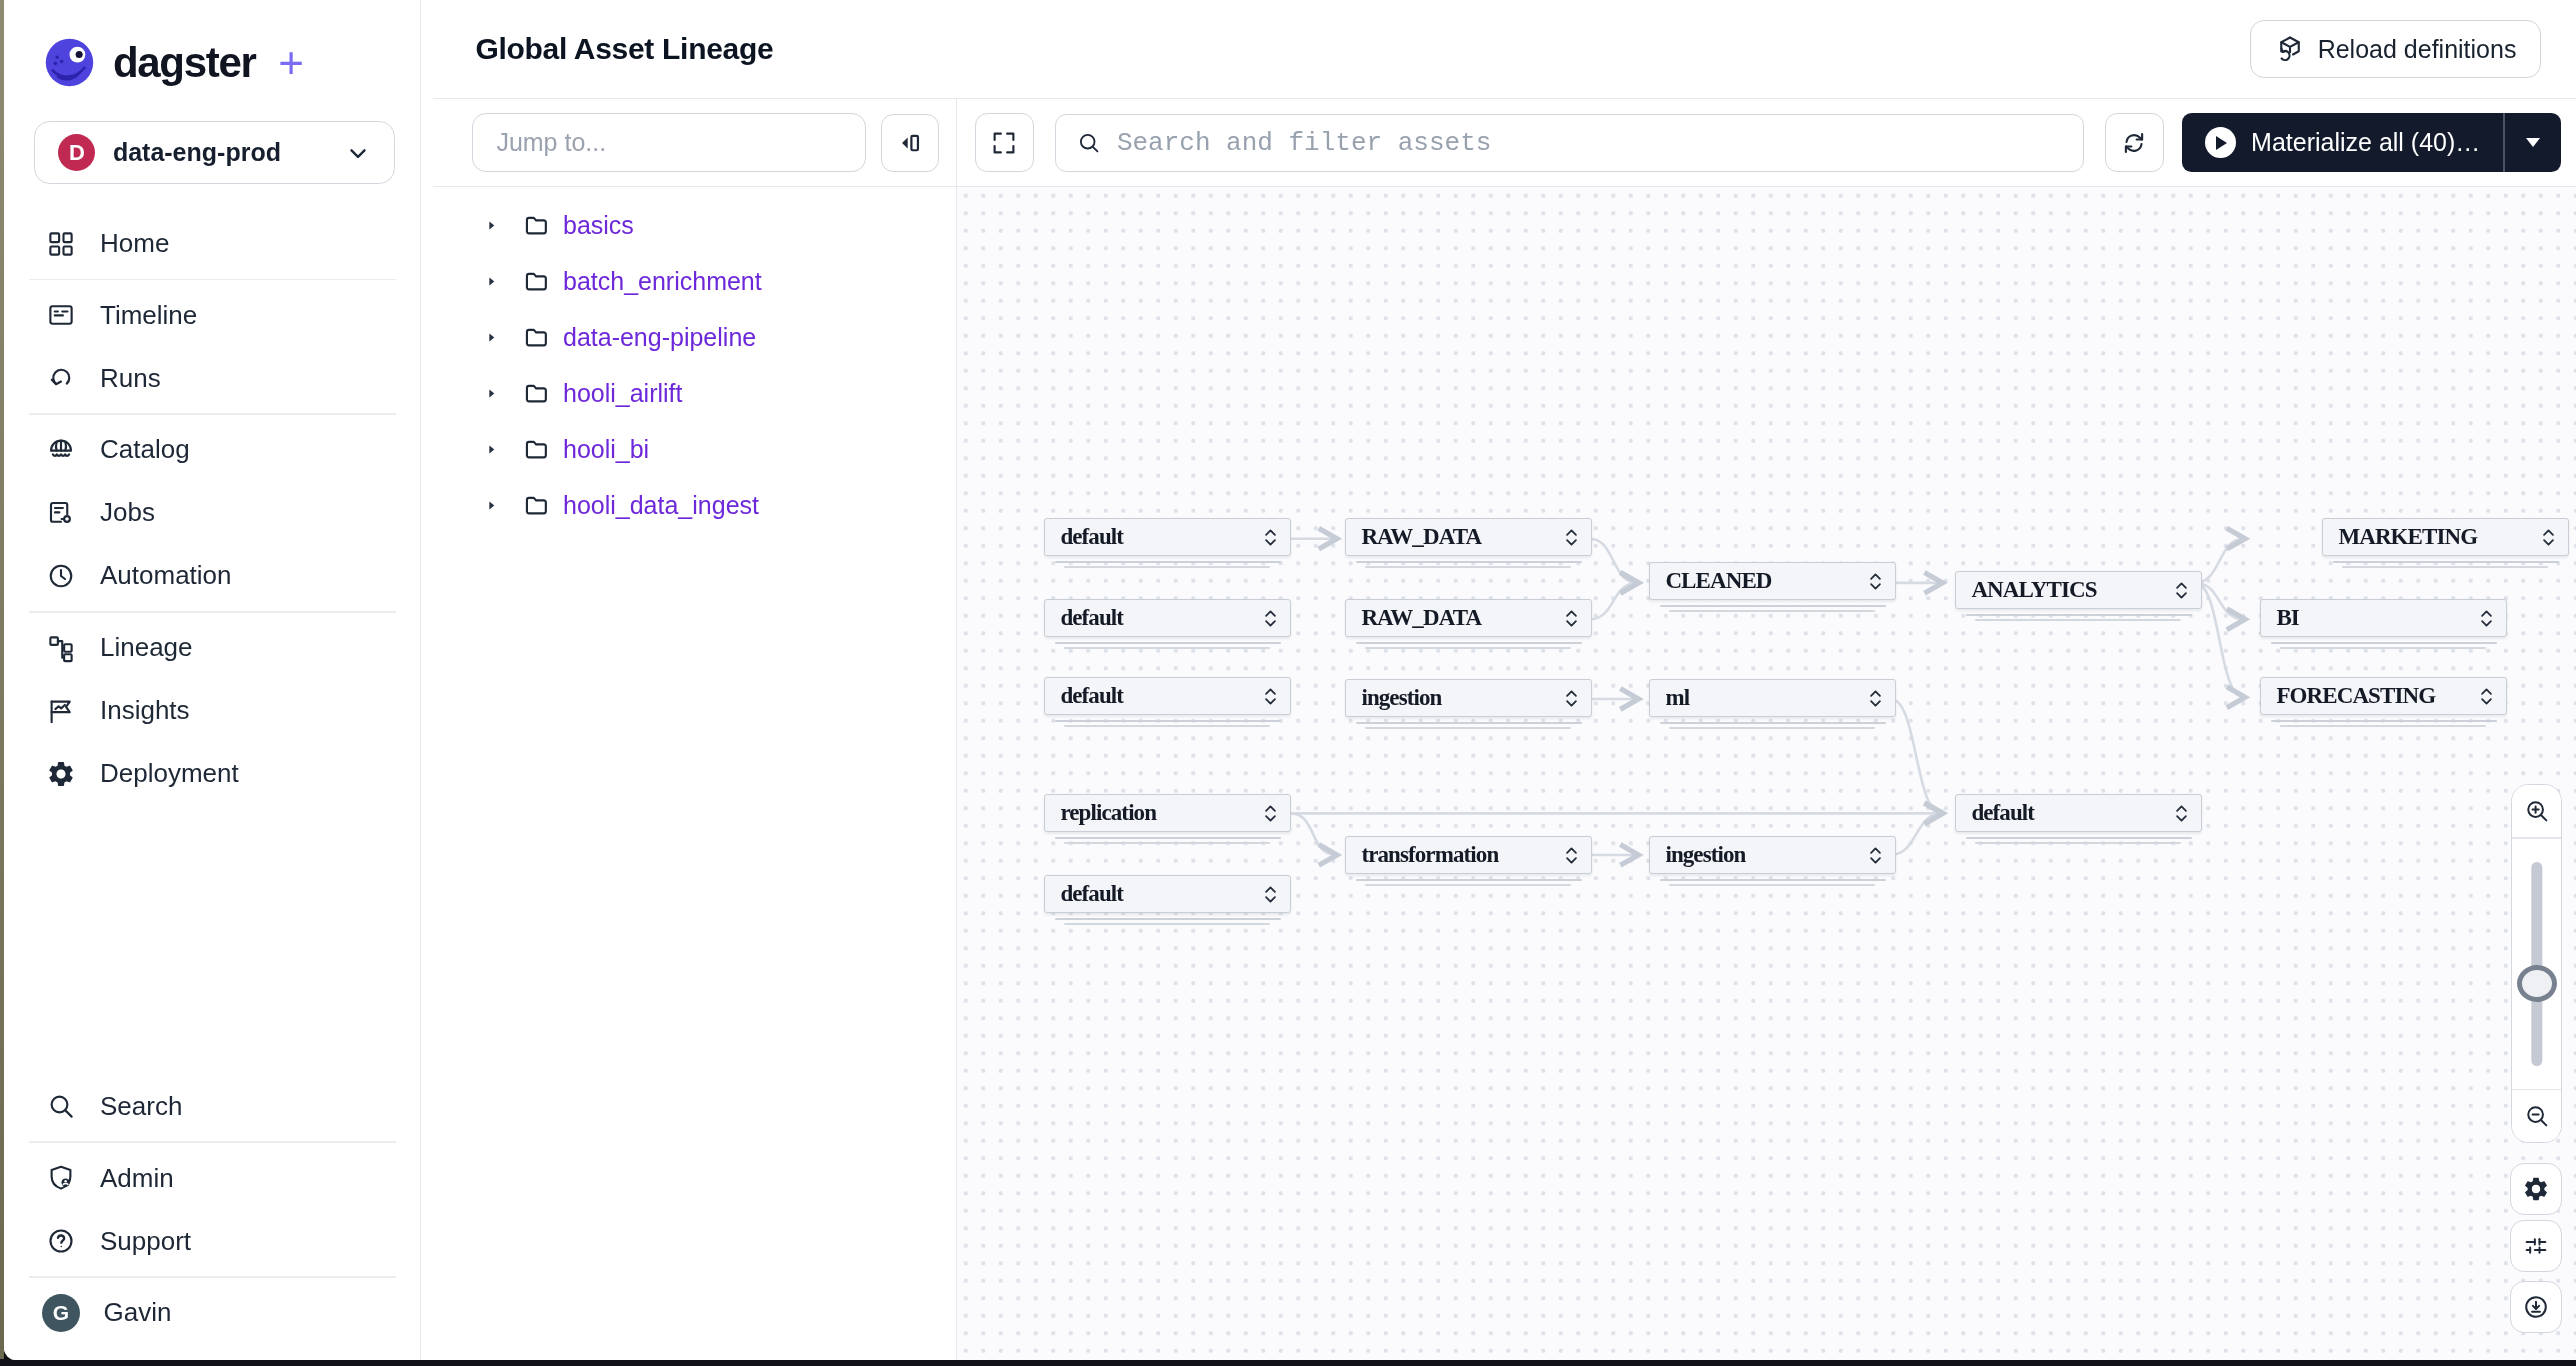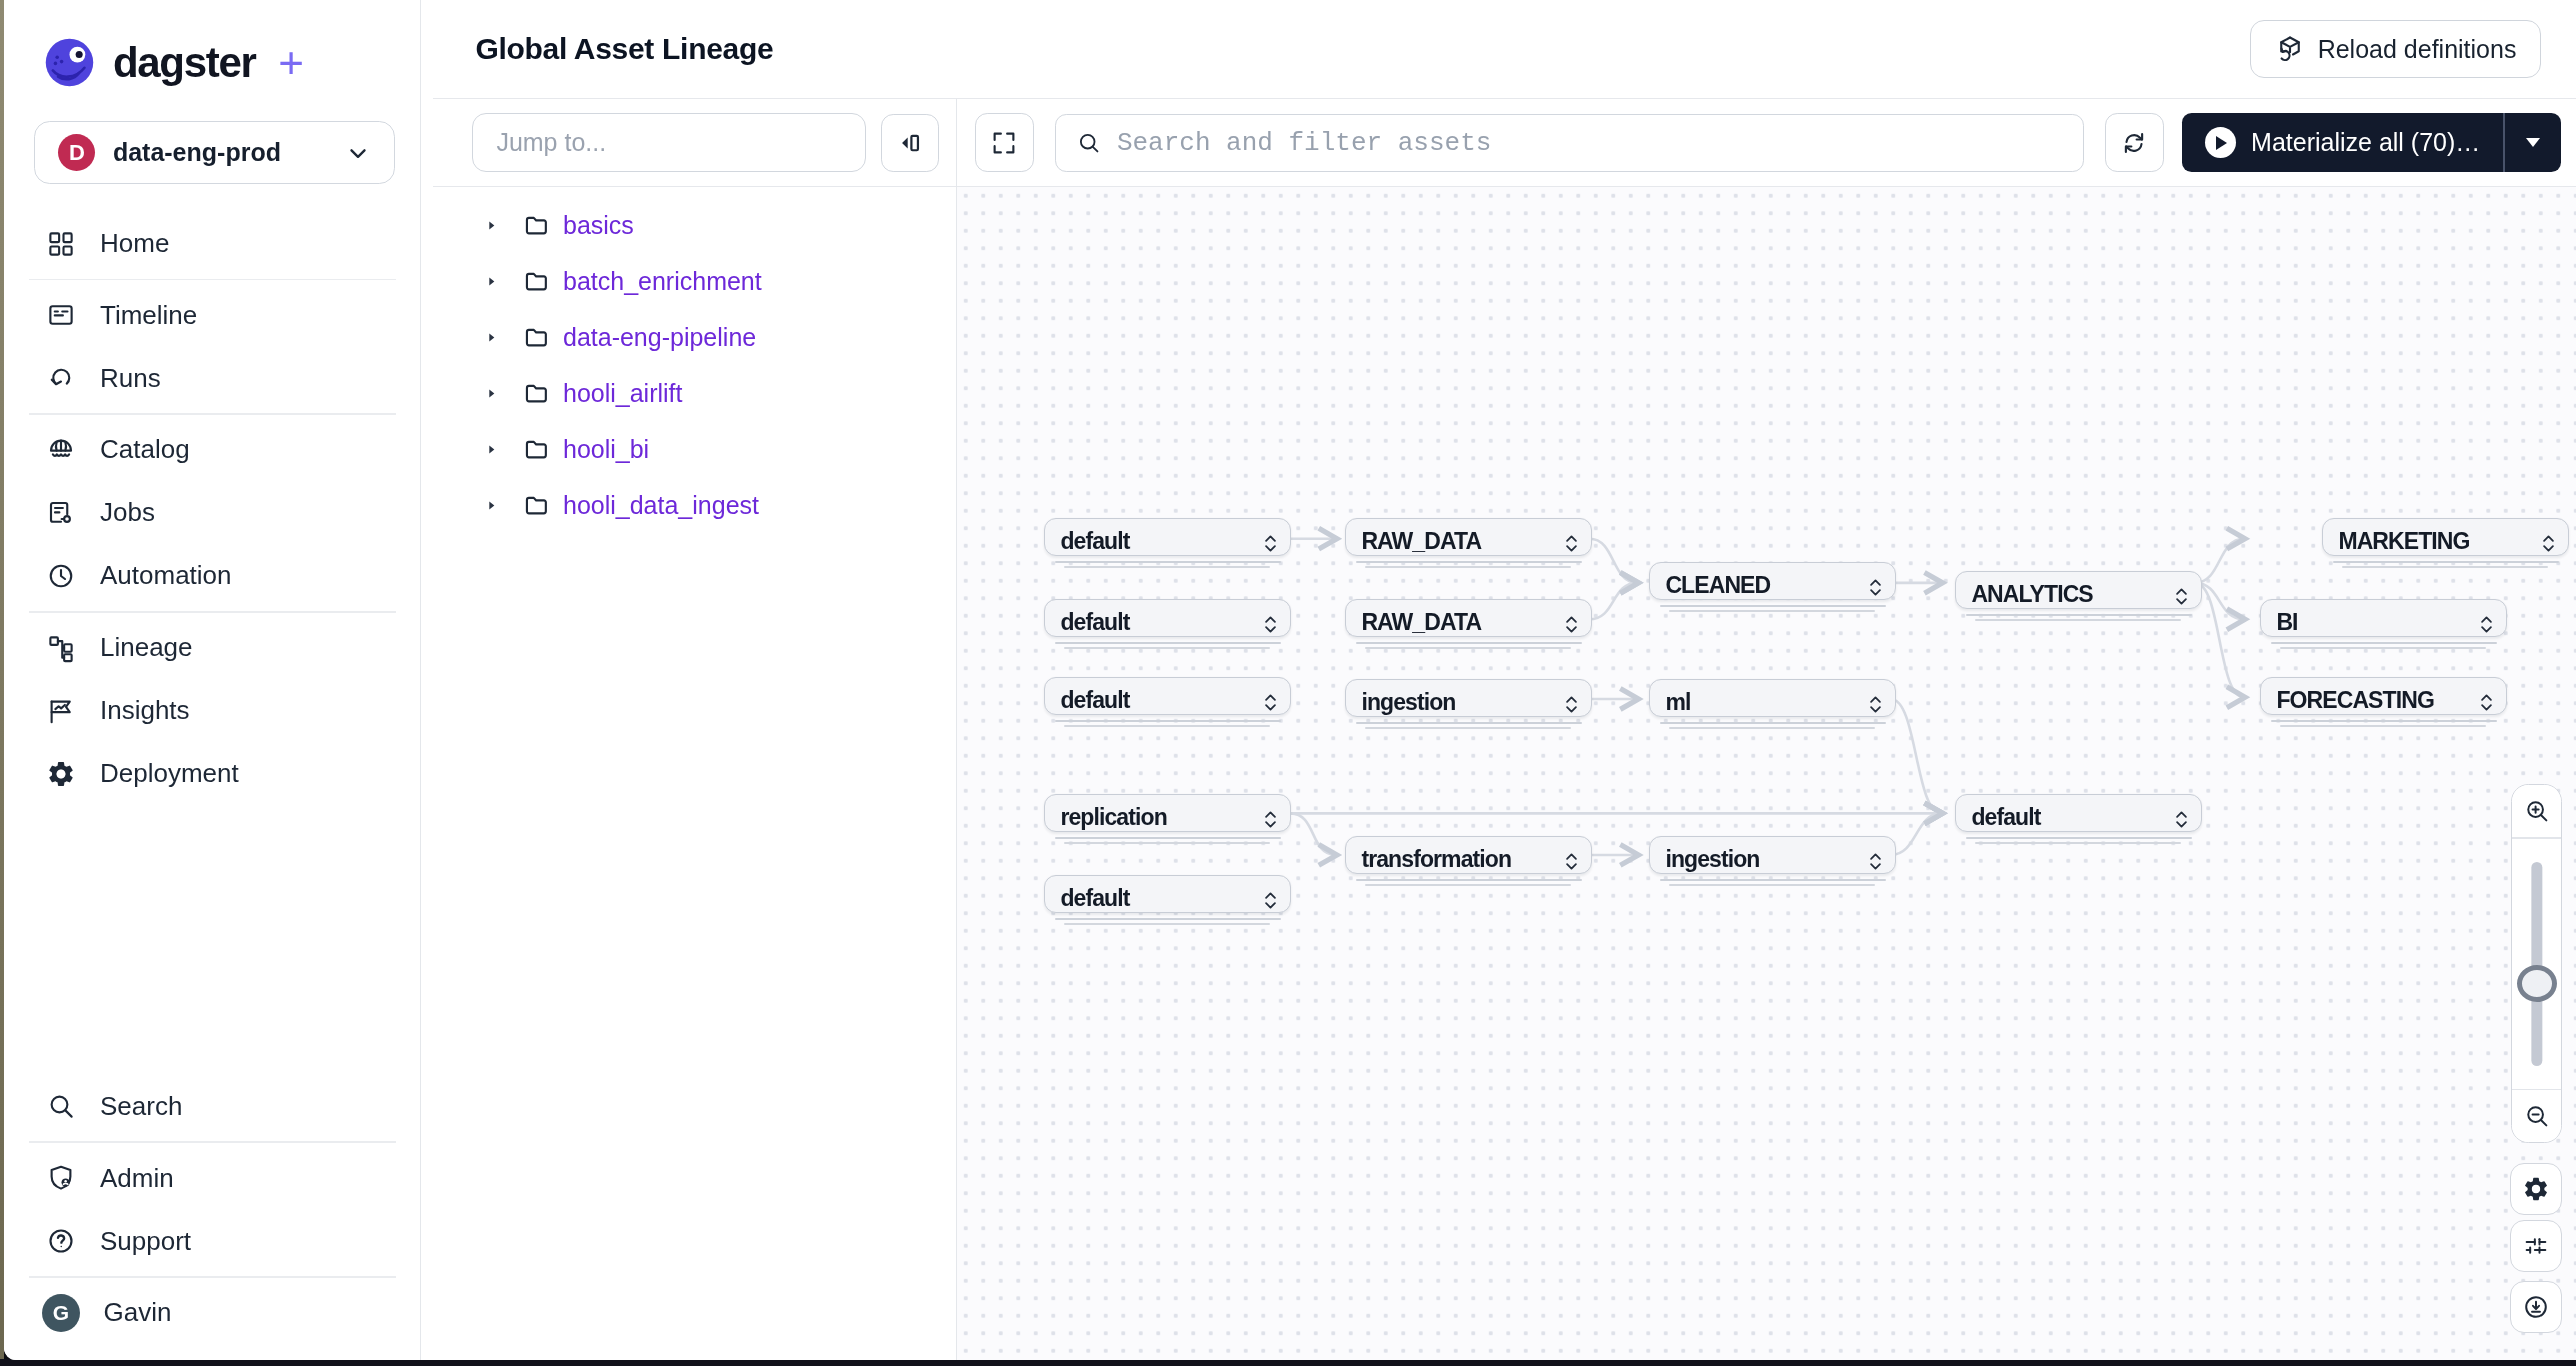--- a/index.html
+++ b/index.html
@@ -373,7 +373,7 @@
                 <span class="play-circle">
                     <span class="play-tri"></span>
                   </span>
-                <span class="mat-label">Materialize all (70)…</span>
+                <span class="mat-label">Materialize all (40)…</span>
               </div>
               <div class="mat-div"></div>
               <div class="mat-caret-zone">

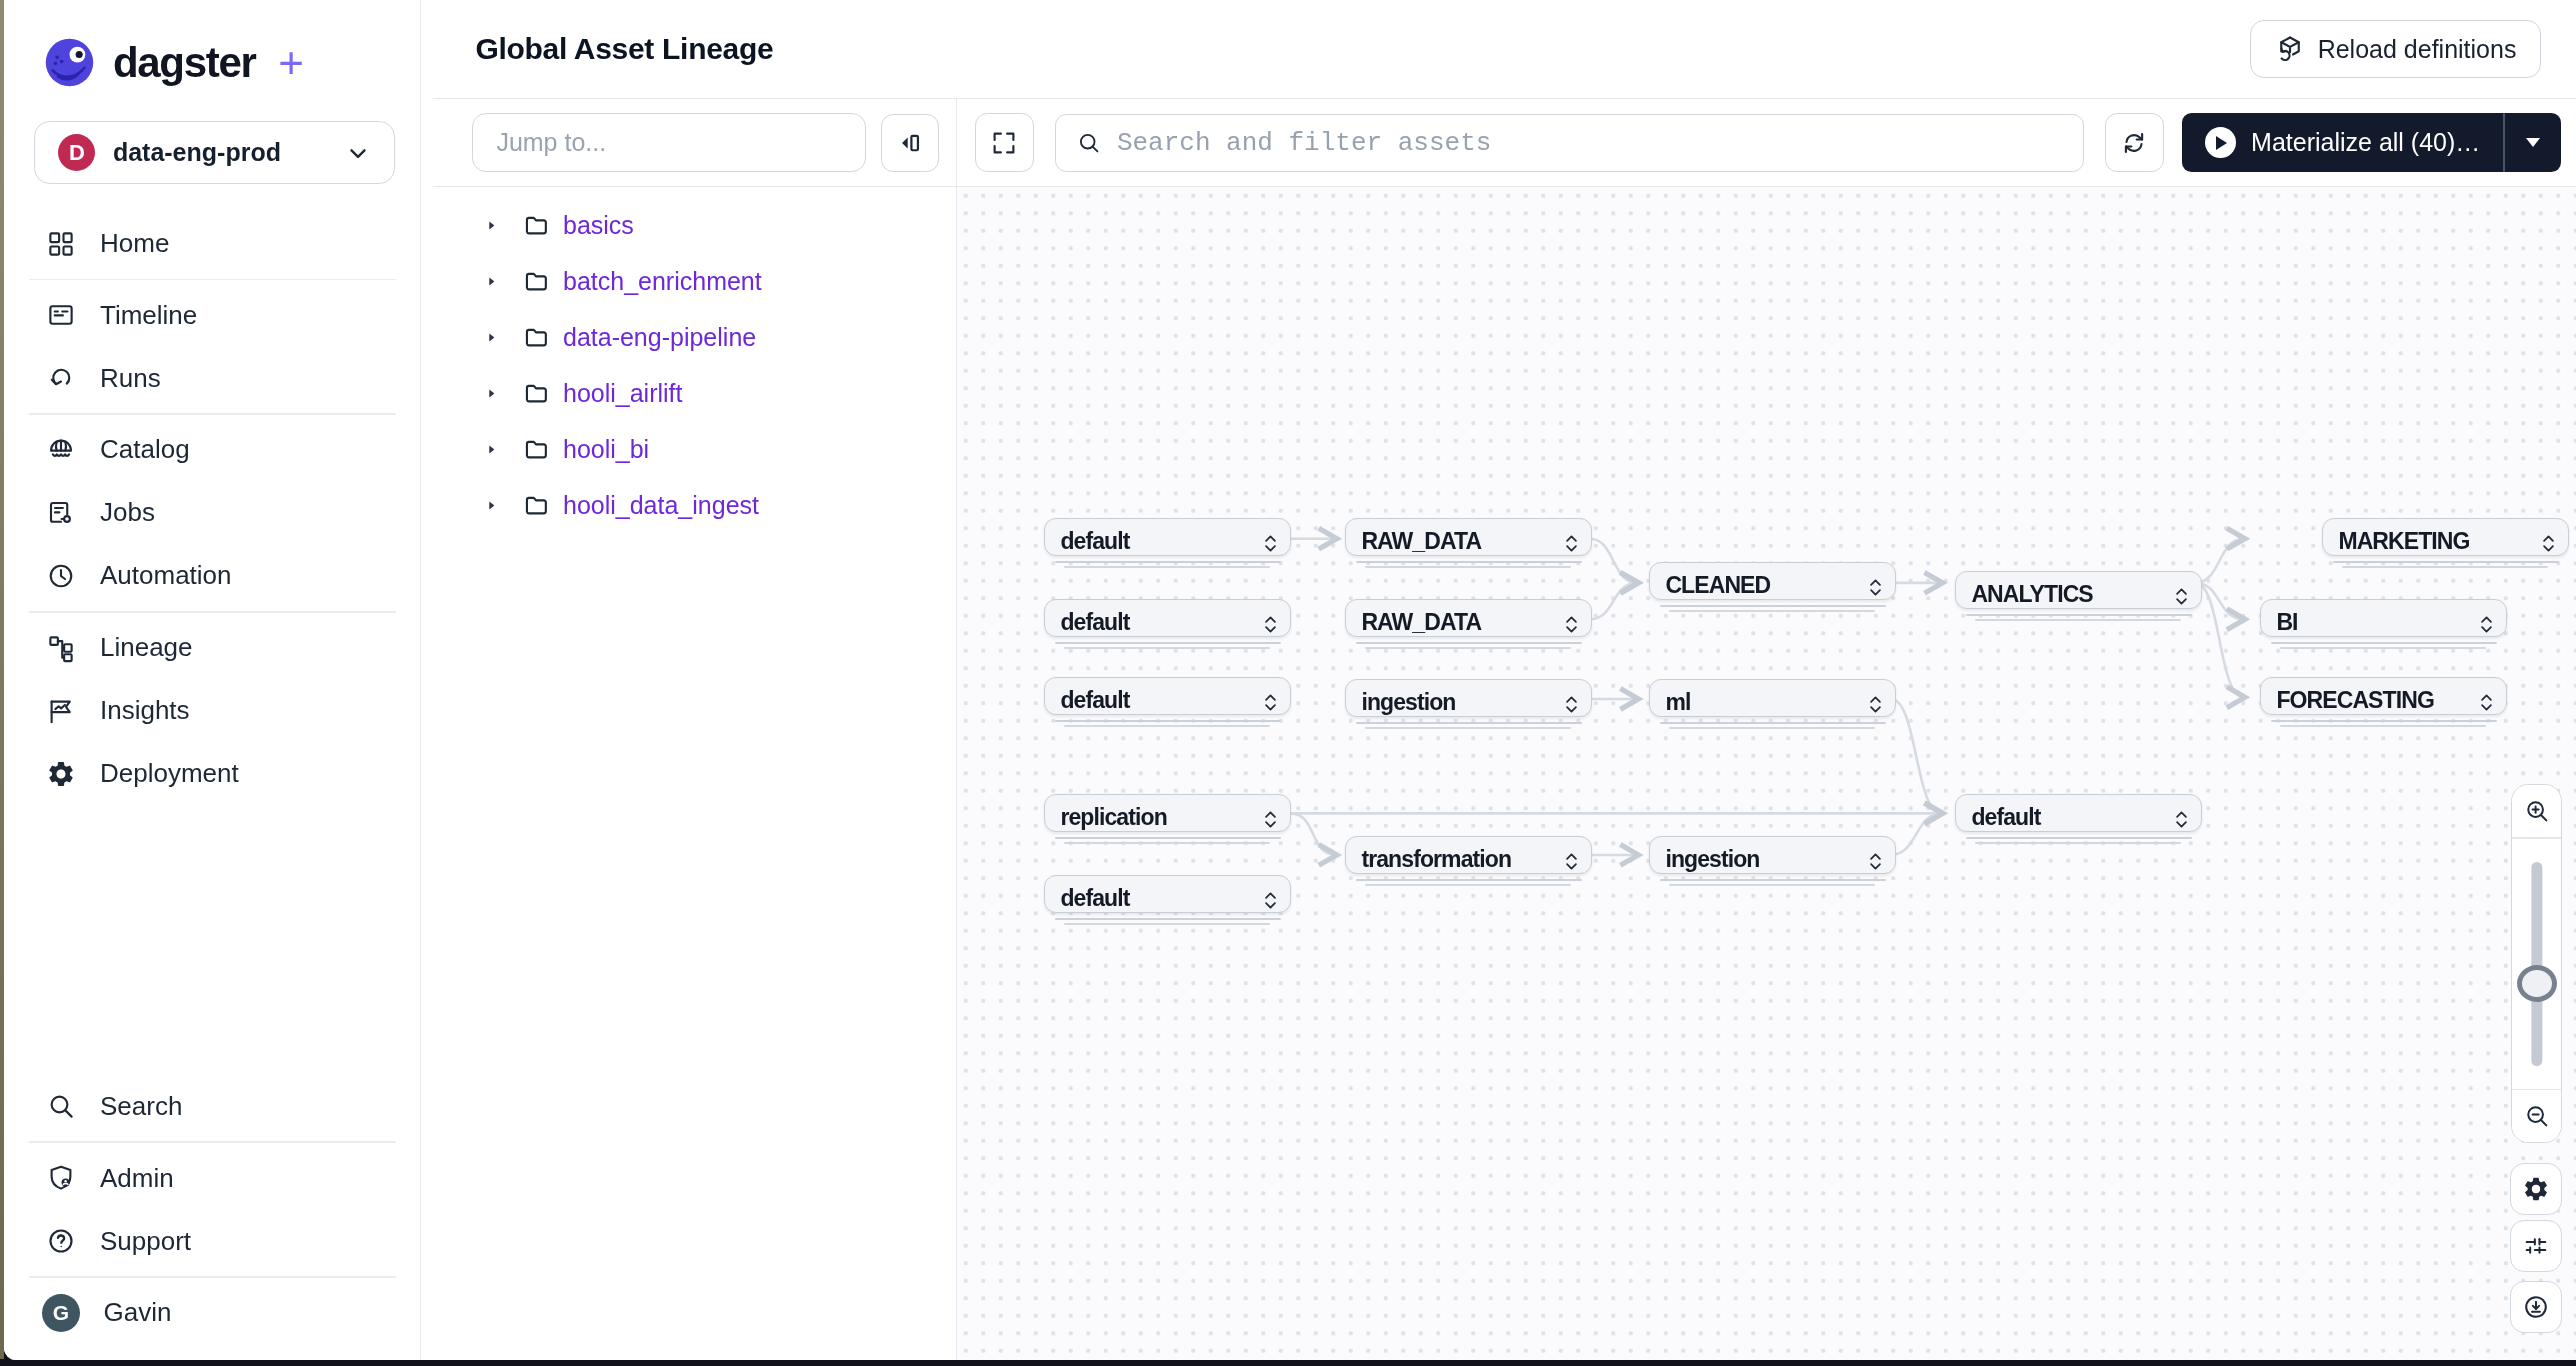--- a/index.html
+++ b/index.html
@@ -91,8 +91,8 @@
   #edges path.edge { fill:none; stroke:#d6dae2; stroke-width:3; }
 
   .gnode { position:absolute; width:247px; height:38px; background:#f4f5f8; border:1.7px solid #c8cdd6;
-           border-radius:12px; display:flex; align-items:flex-end; padding:0 12.2px 0 15px;
-           font-family:Liberation Sans, sans-serif; font-size:23px; font-weight:700; color:#141b27;
+           border-radius:3px; display:flex; align-items:center; padding:0 12.2px 0 15px;
+           font-family:Liberation Serif, serif; font-size:23px; font-weight:700; color:#141b27;
            box-shadow:0 1.7px 2.6px rgba(18,26,41,.08); cursor:pointer; }
   .gnode .lbl { flex:1; white-space:nowrap; overflow:hidden; letter-spacing:-0.9px; }
   .gnode::before { content:""; position:absolute; left:9.6px; right:9.6px; bottom:-7.9px; height:2.2px;

